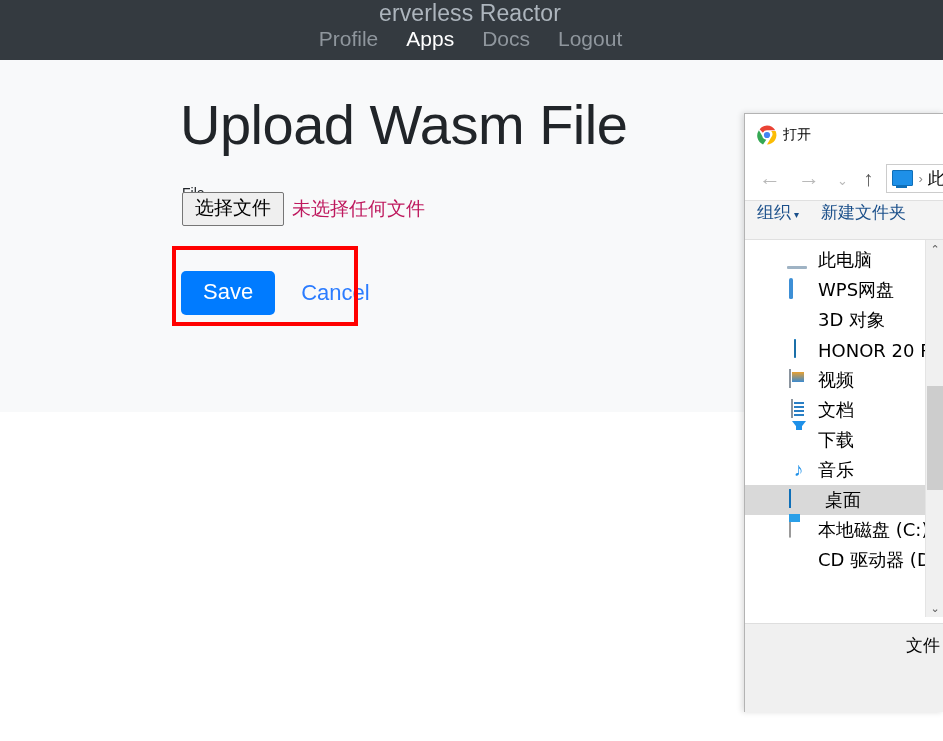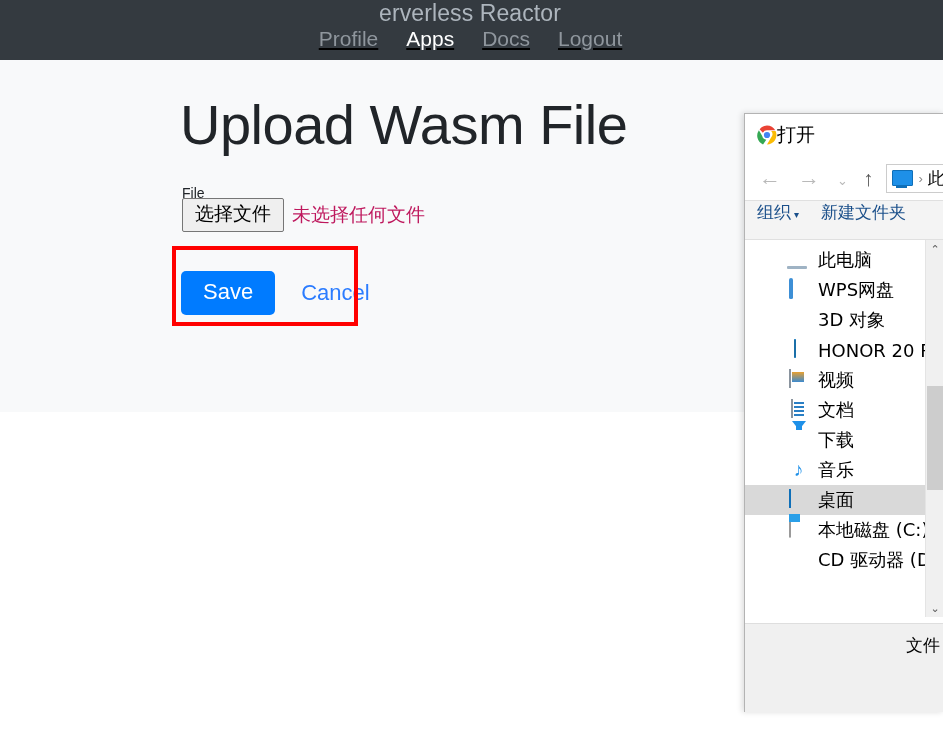--- a/index.html
+++ b/index.html
@@ -25,7 +25,7 @@
     white-space: nowrap;
     letter-spacing: 0.1px;
   }
-  .nav-links { display: flex; align-items: flex-start; margin-left: 26px; text-decoration: underline; }
+  .nav-links { display: flex; align-items: flex-start; margin-left: 26px; }
   .nav-link {
     color: #8f969d;
     font-size: 21px;

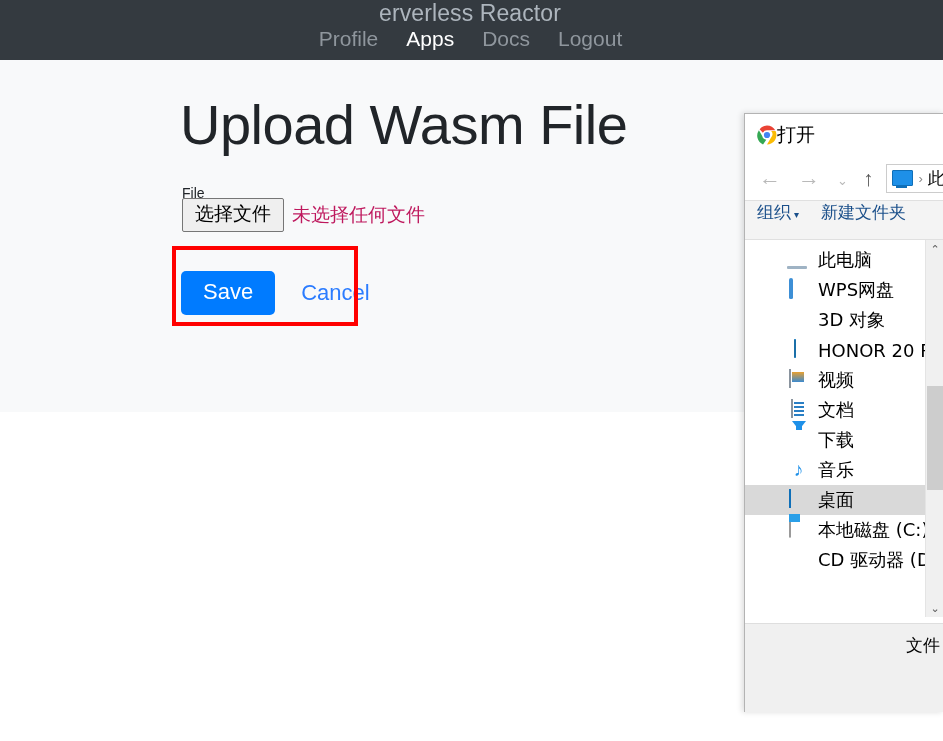--- a/index.html
+++ b/index.html
@@ -111,7 +111,7 @@
   }
   .chrome-icon { width: 20px; height: 20px; position: relative; flex: none; }
   .dlg-title {
-    font-size: 19px; color: #000000; margin-left: 0;
+    font-size: 14px; color: #000000; margin-left: 6px;
     font-family: "DejaVu Sans", sans-serif; white-space: nowrap;
   }
   .dlg-navbar {

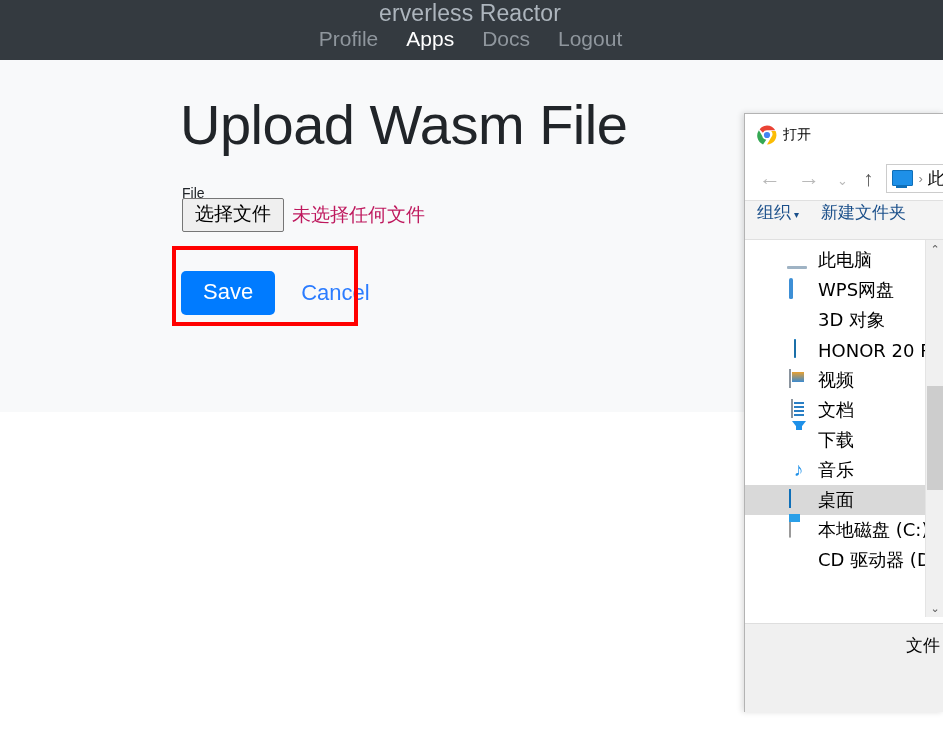--- a/index.html
+++ b/index.html
@@ -51,7 +51,7 @@
     font-size: 14px; color: #212529;
   }
   .file-row {
-    position: absolute; left: 182px; top: 138px;
+    position: absolute; left: 182px; top: 132px;
     display: flex; align-items: center;
   }
   .file-btn {

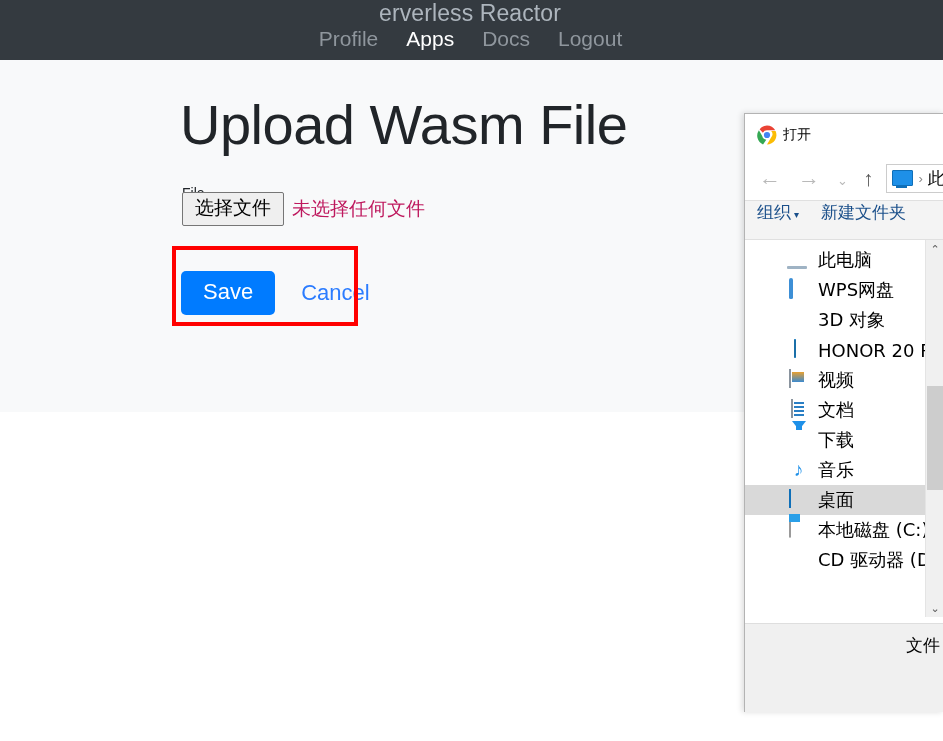--- a/index.html
+++ b/index.html
@@ -154,7 +154,7 @@
     height: 30px; display: flex; align-items: center;
     padding-left: 44px; white-space: nowrap; cursor: pointer;
   }
-  .tree-item.selected { background: #d9d9d9; }
+  .tree-item.selected { background: #d9d9d9; gap: 7px; }
   .ti-icon { width: 22px; height: 20px; flex: none; position: relative; margin-right: 7px; }
   .ti-label {
     font-size: 18px; color: #000000;

